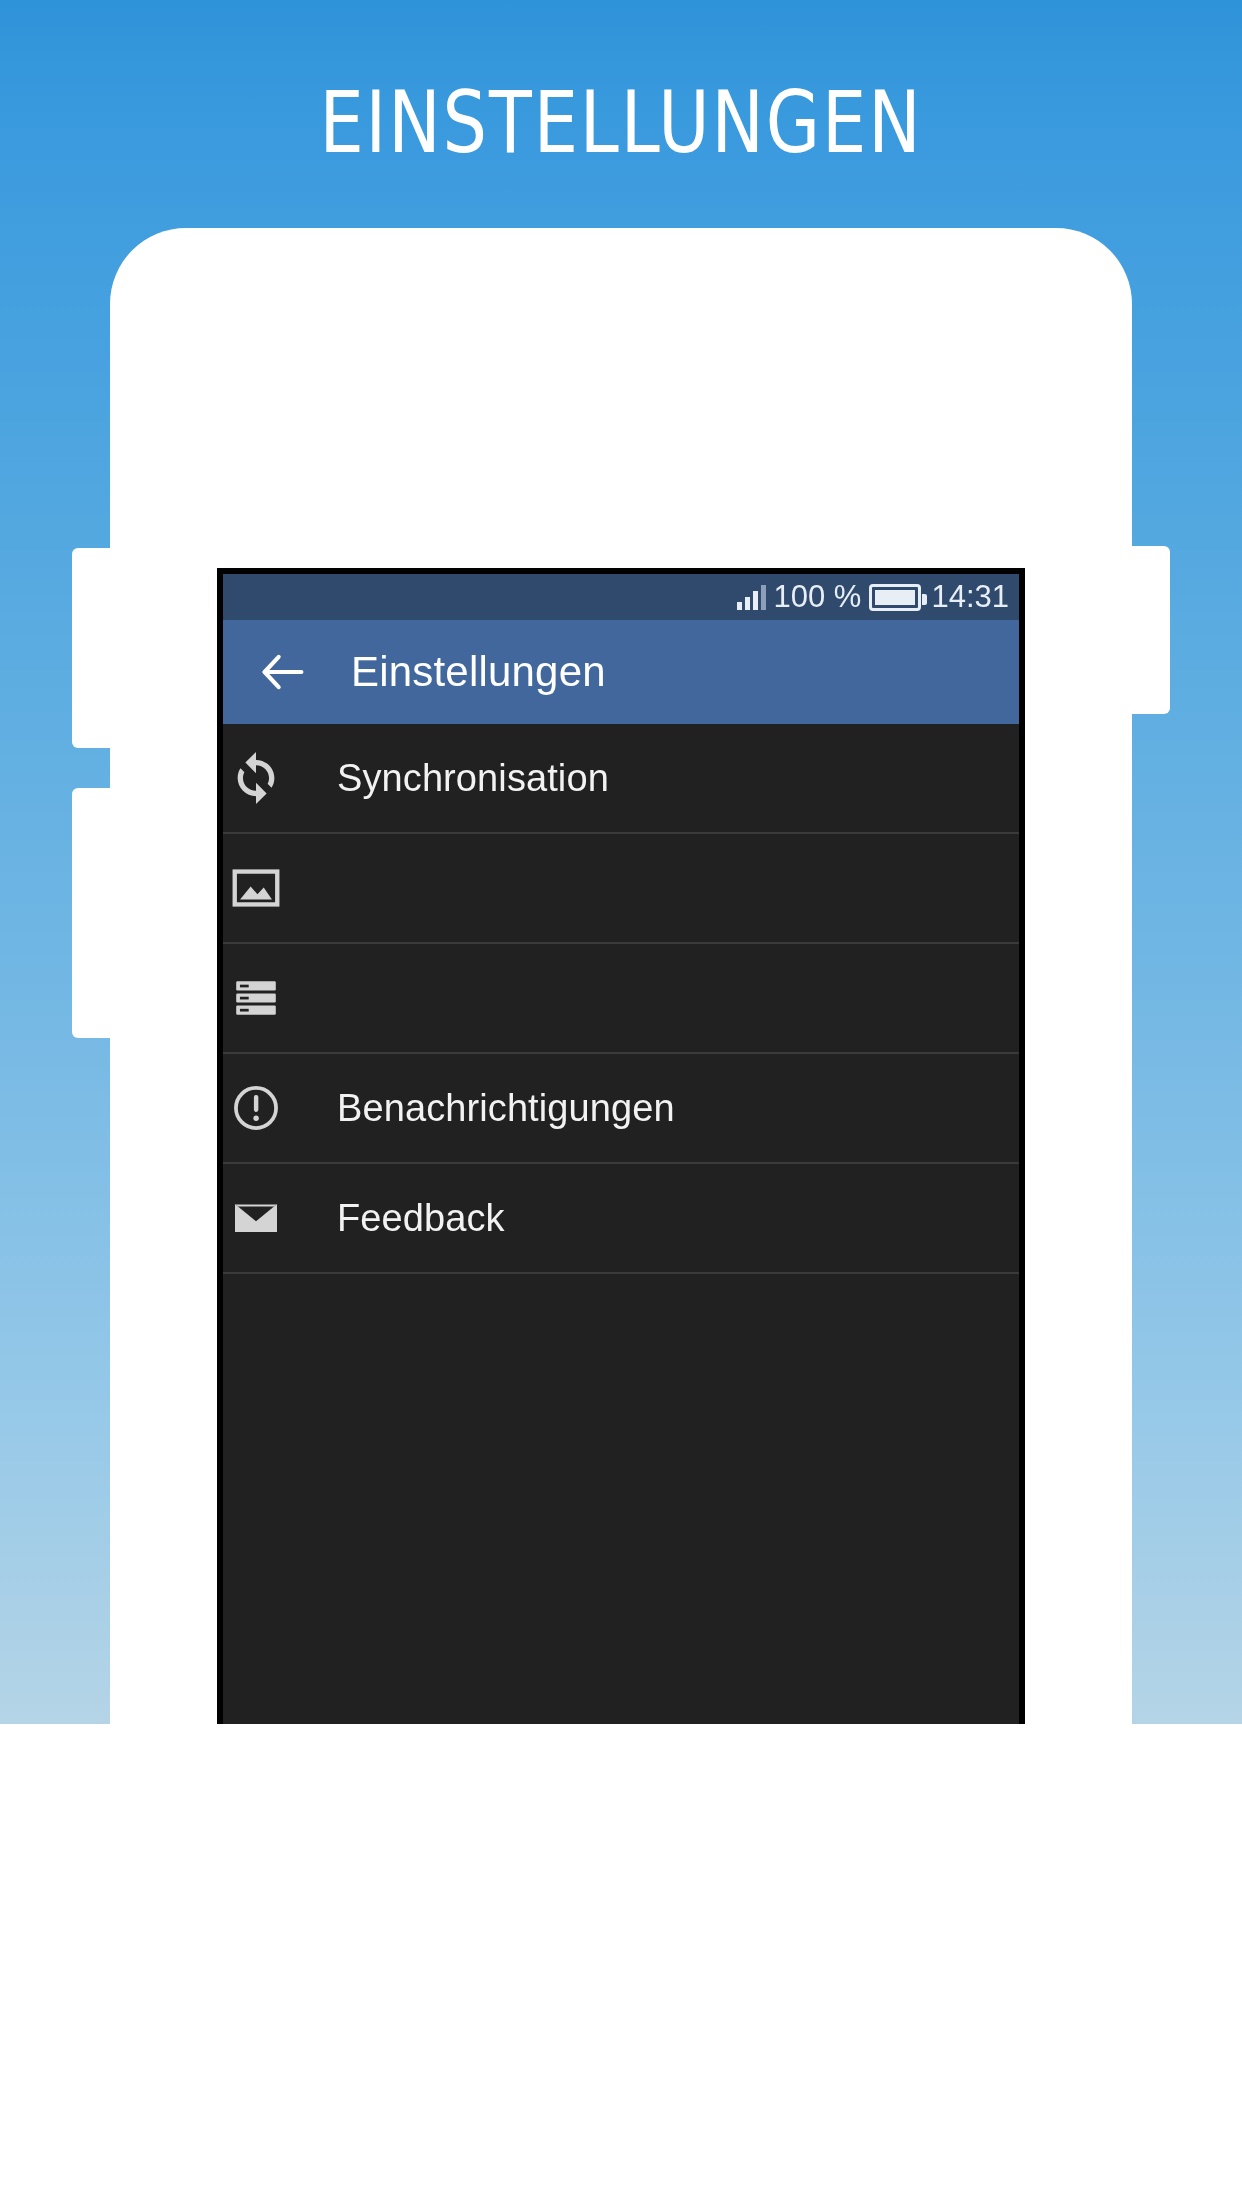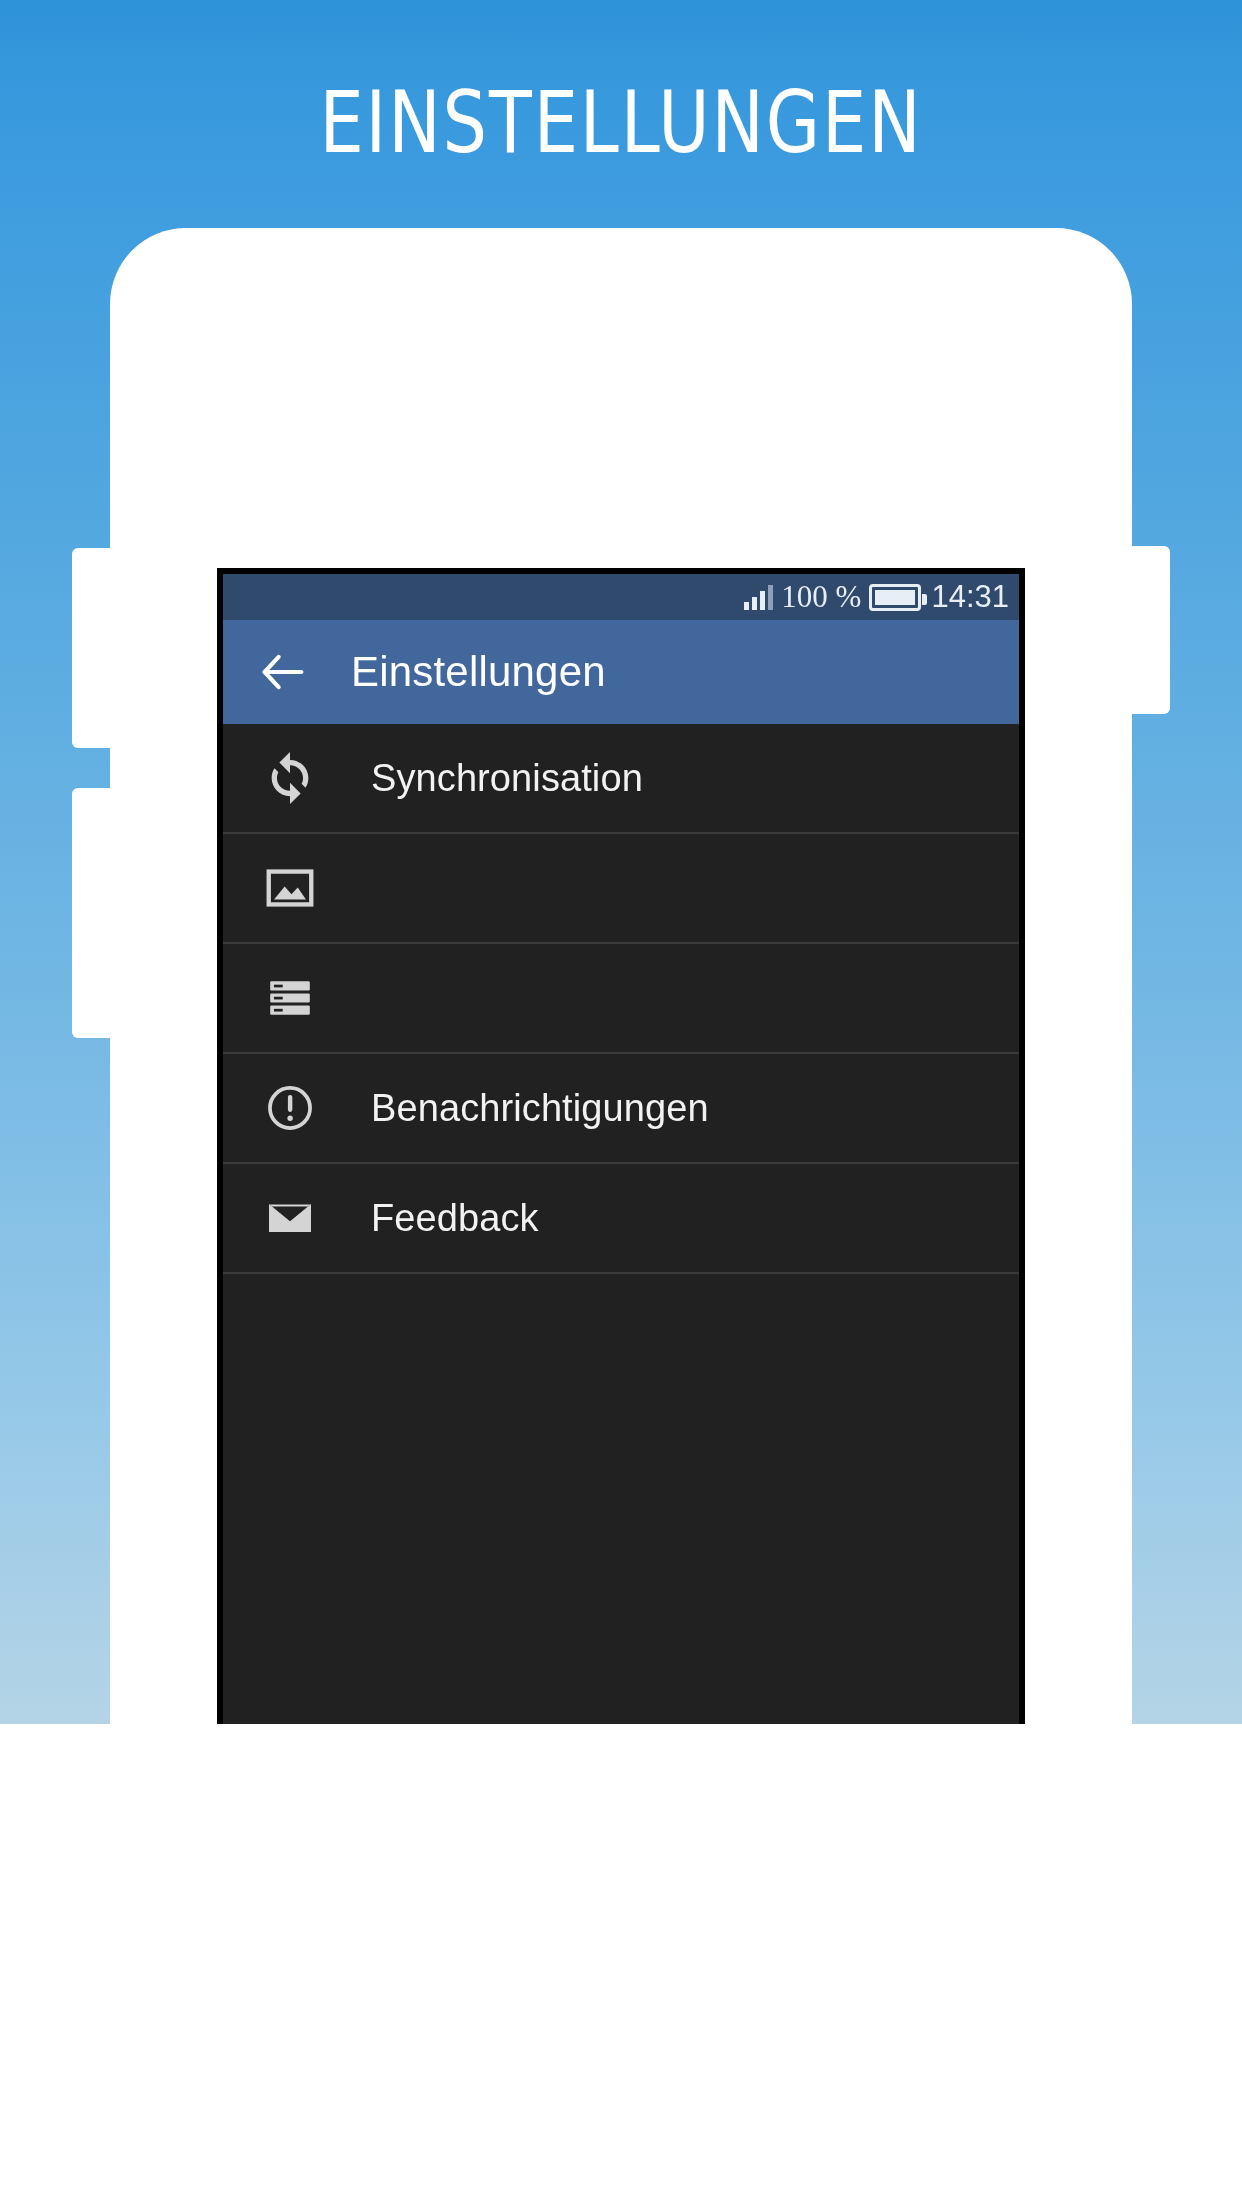--- a/index.html
+++ b/index.html
@@ -122,7 +122,7 @@
   .sig-bars i:nth-child(2) { height: 13px; }
   .sig-bars i:nth-child(3) { height: 19px; }
   .sig-bars i:nth-child(4) { height: 25px; background: #8d9fba; }
-  .batt-pct { margin: 0 8px 0 4px; letter-spacing: 0px; font-family: Liberation Serif, serif; }
+  .batt-pct { margin: 0 8px 0 4px; letter-spacing: 0px; }
   .battery {
     position: relative;
     width: 52px;

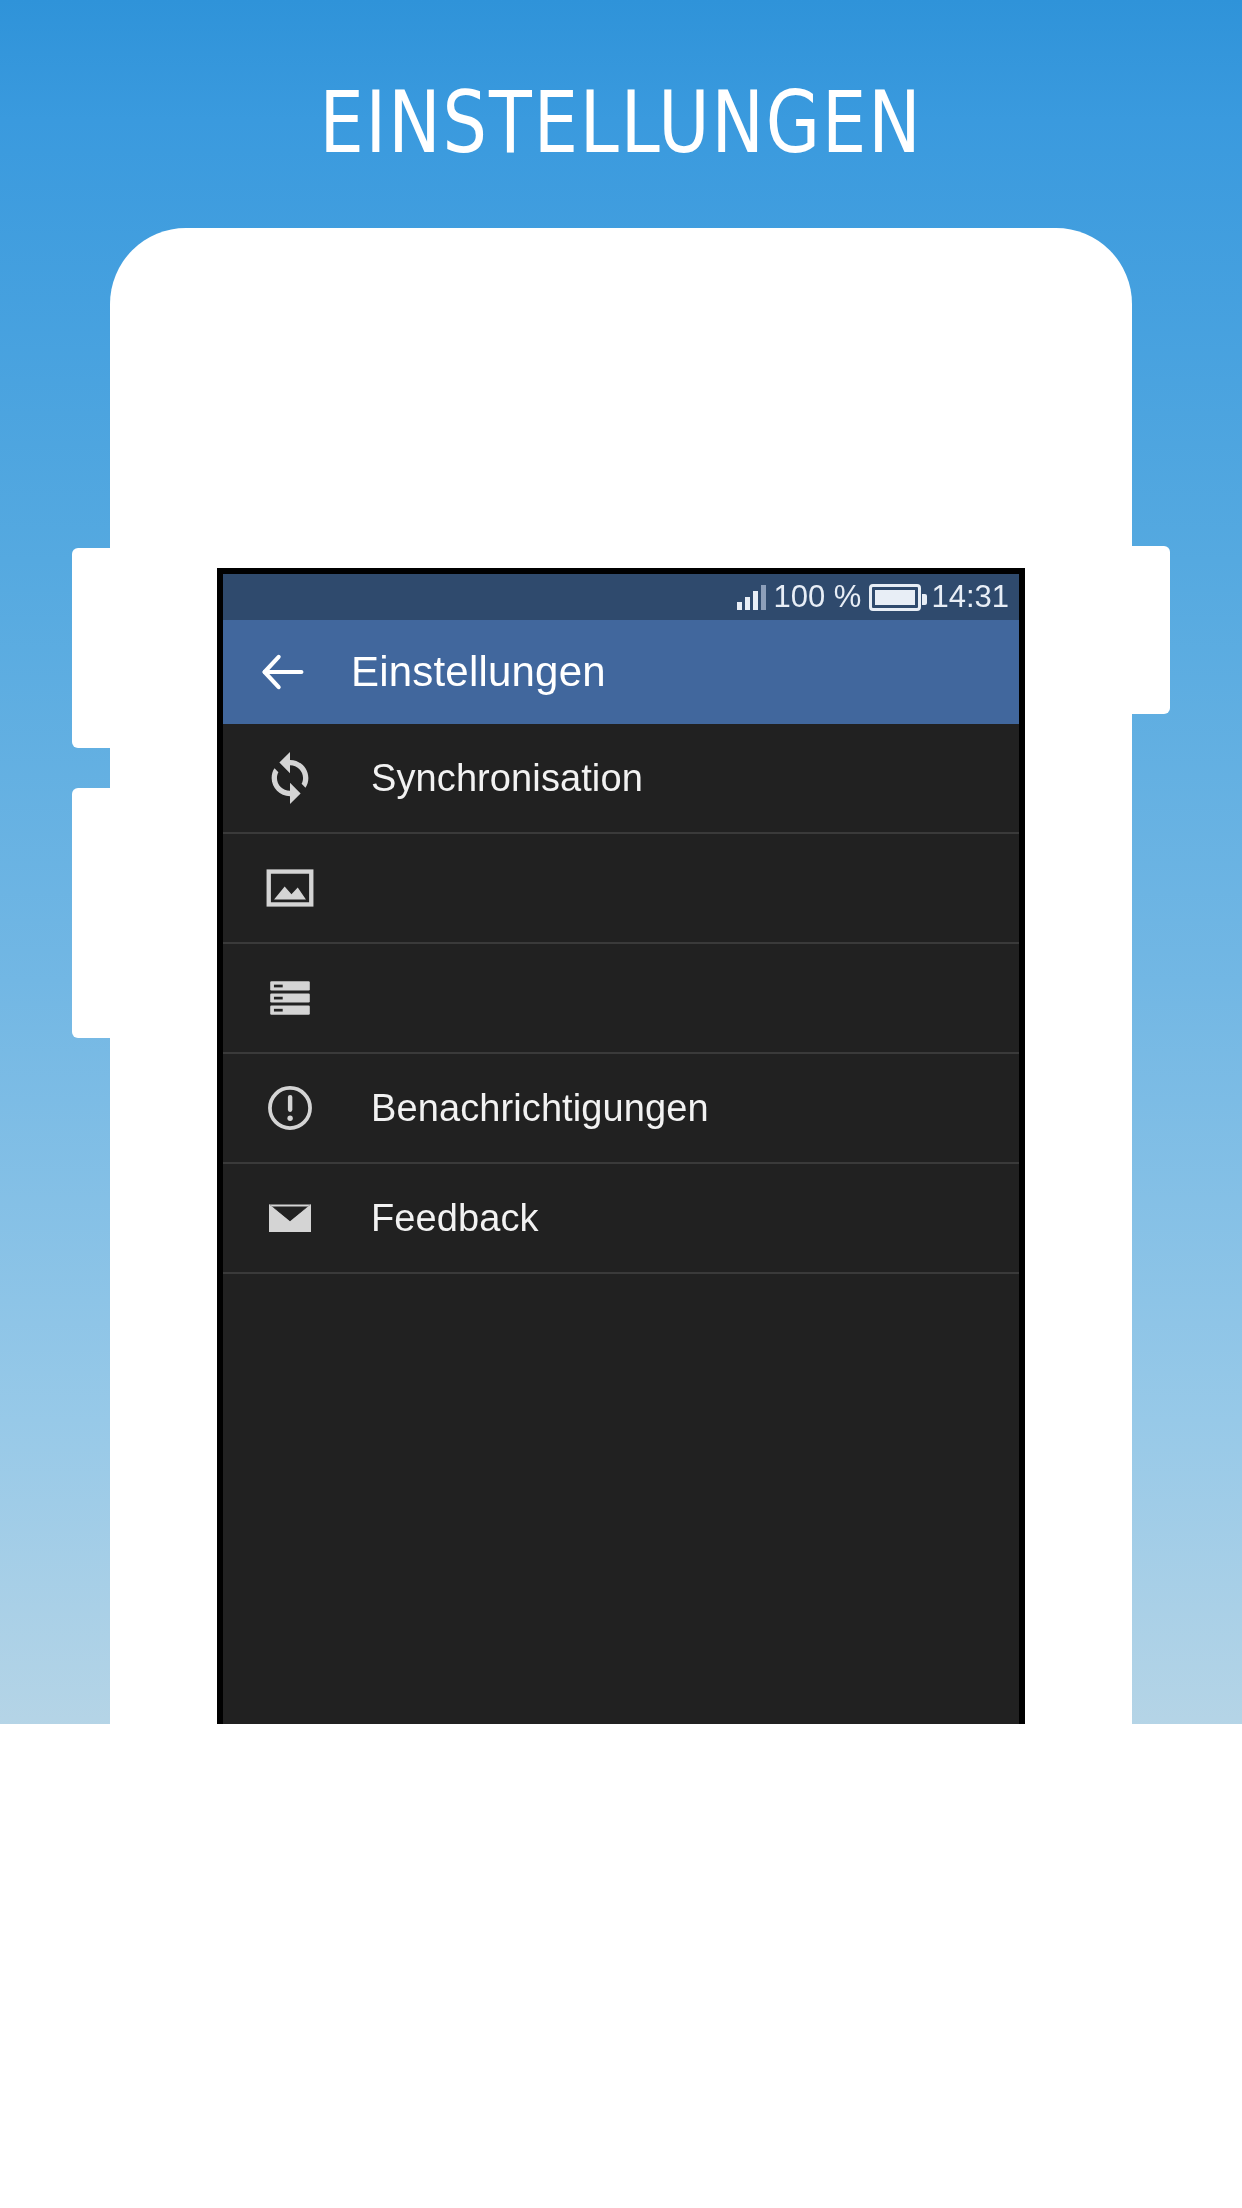--- a/index.html
+++ b/index.html
@@ -181,7 +181,6 @@
     align-items: center;
     border-bottom: 2px solid #3a3a3a;
     box-sizing: border-box;
-    padding-left: 34px;
     background: #212121;
   }
   .row-icon {

